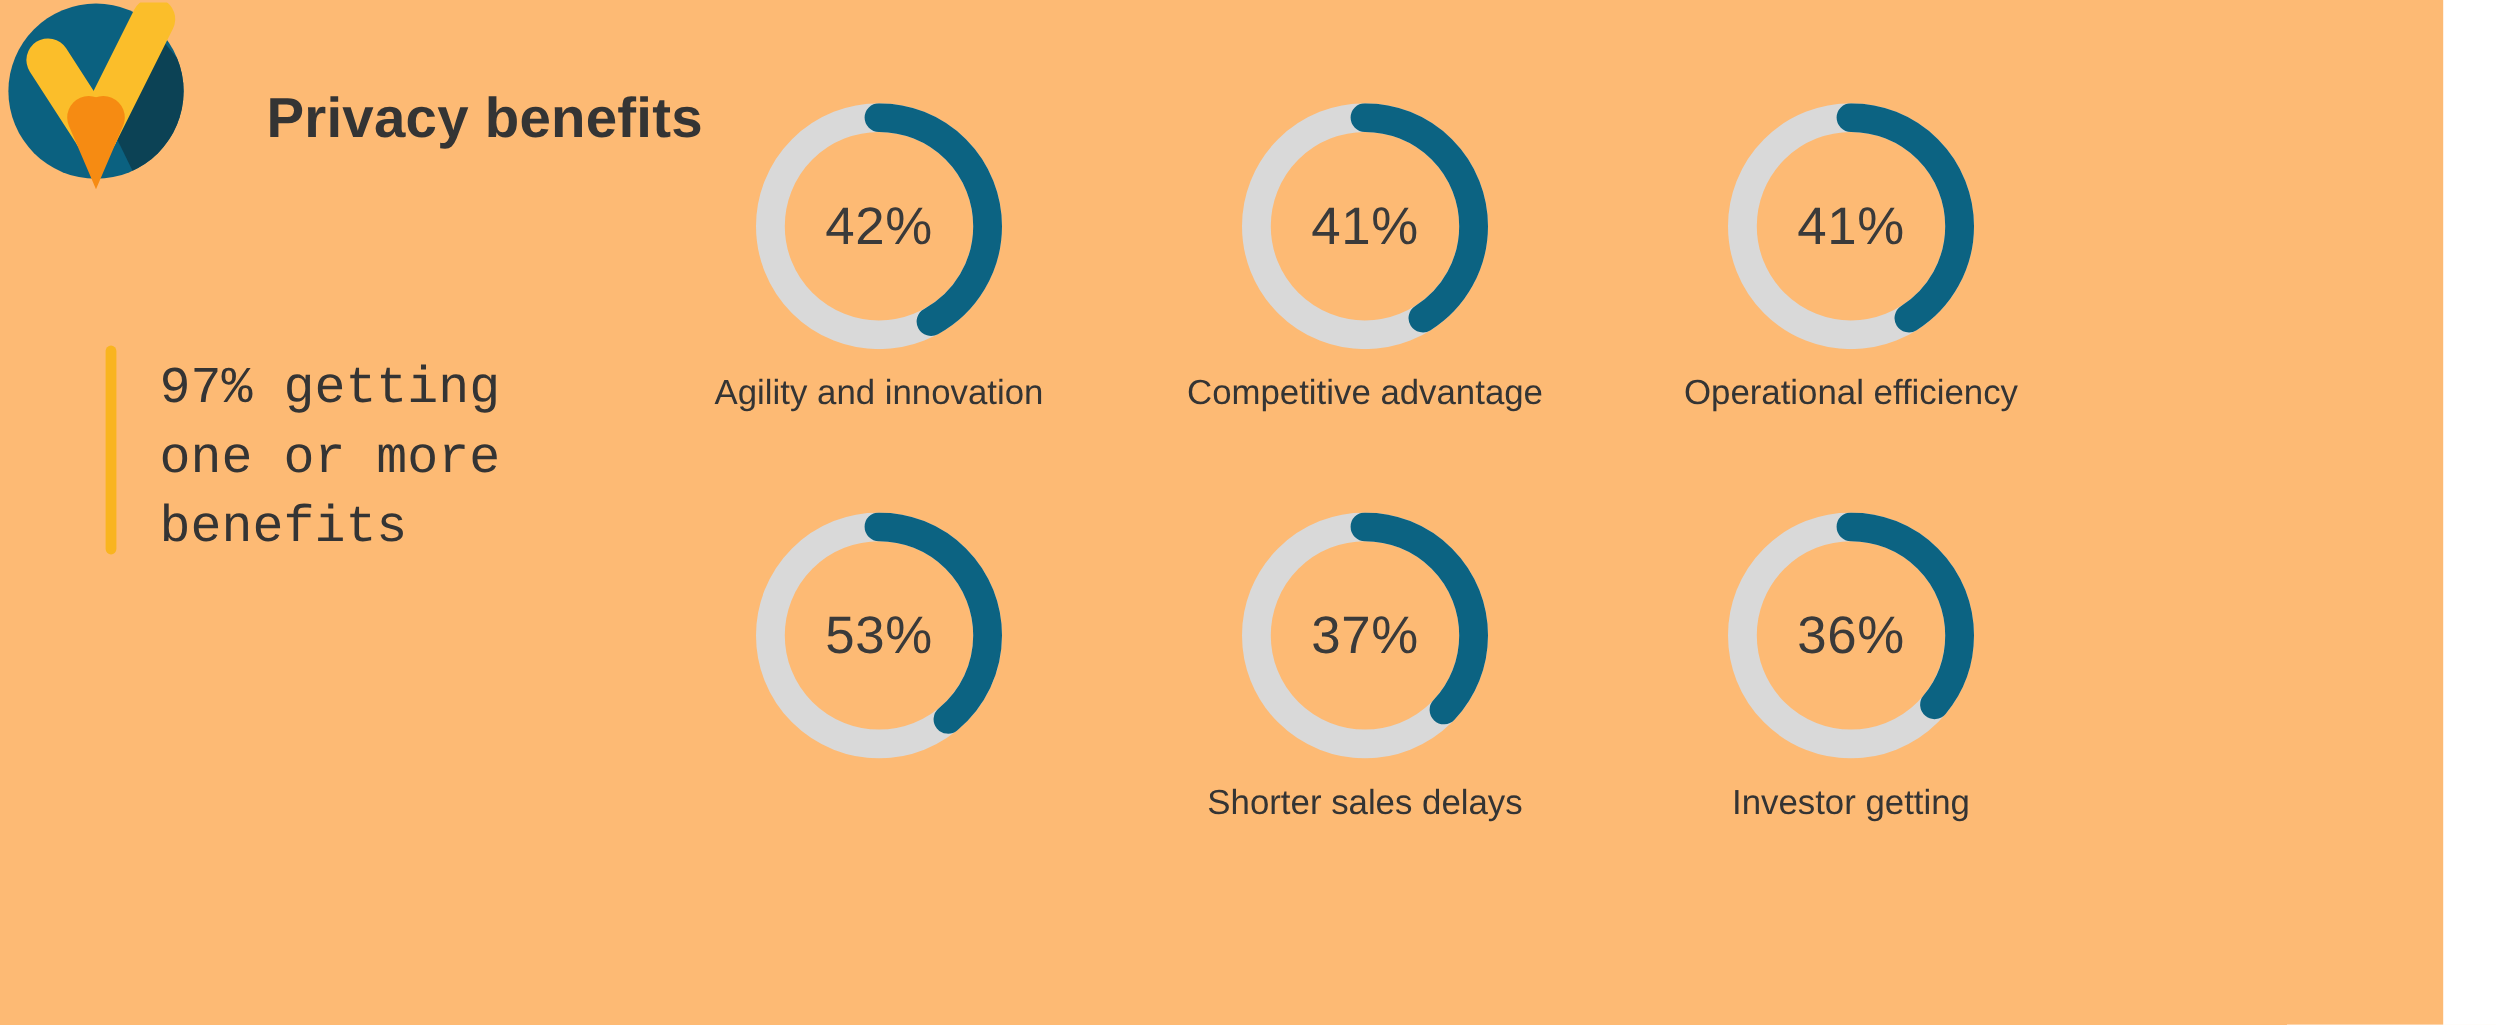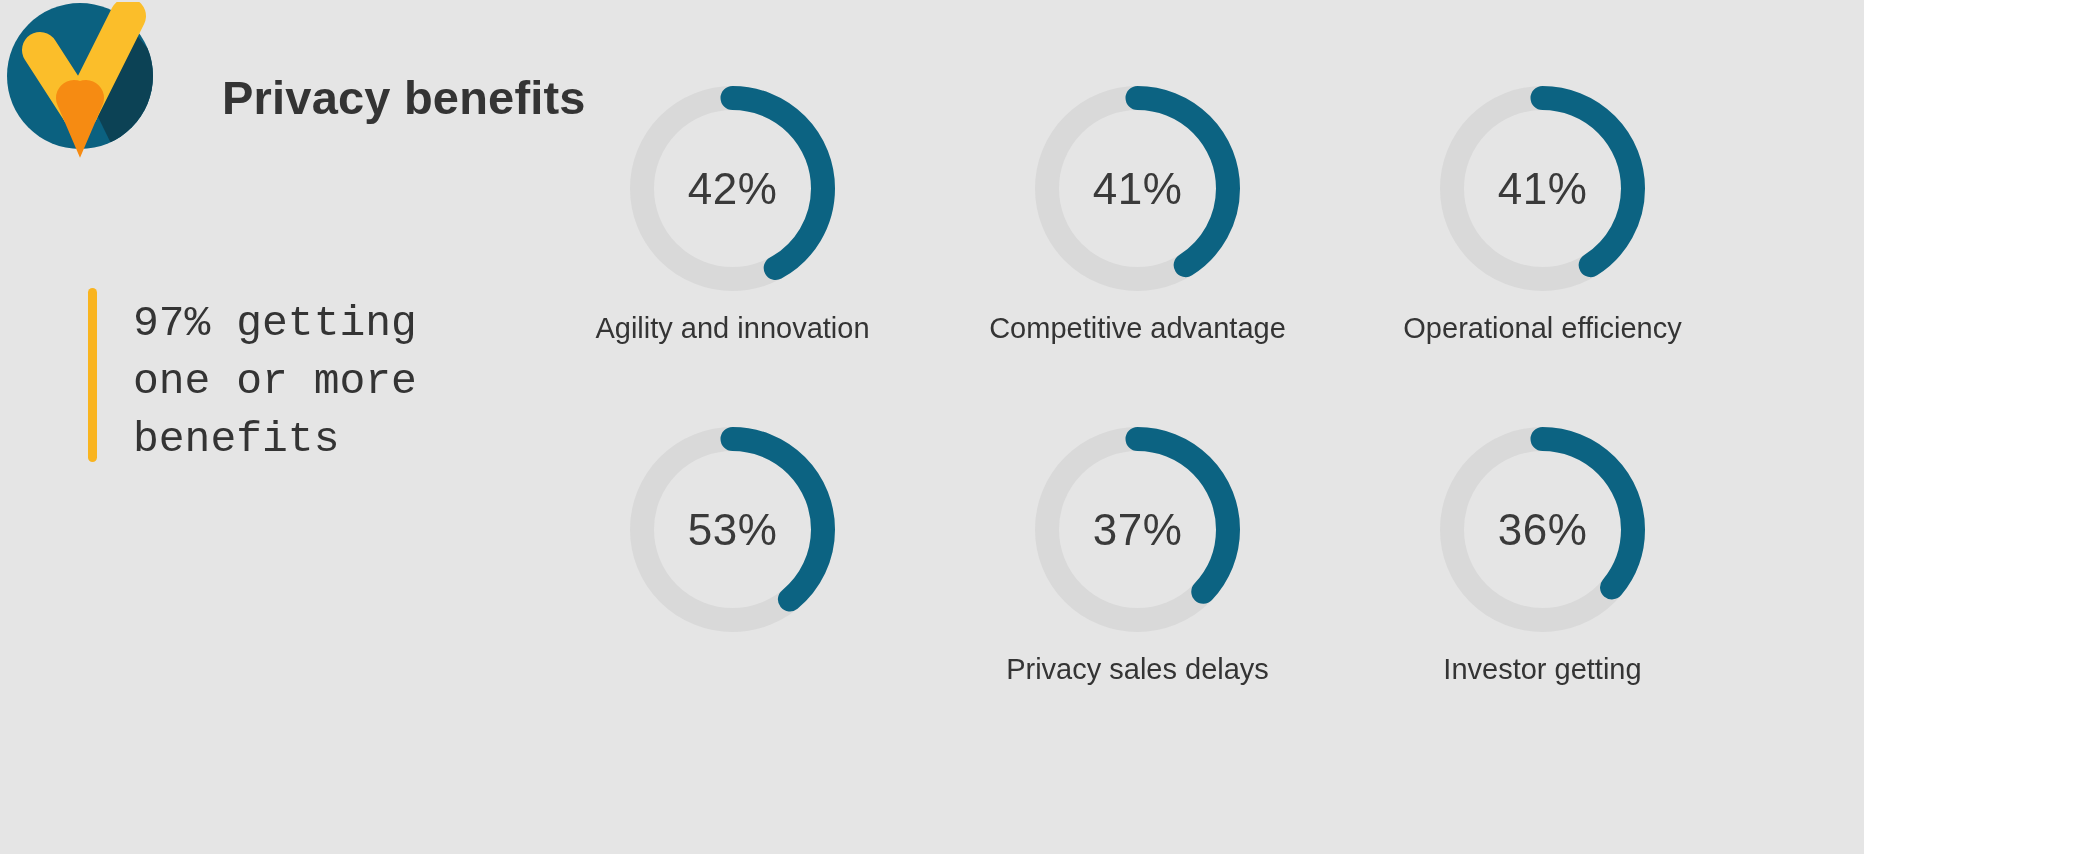--- a/index.html
+++ b/index.html
@@ -17,9 +17,9 @@
 
   #stage {
     position: relative;
-    width: 1864px;
+    width: 2036px;
     height: 854px;
-    background: #e5e5e5;
+    background: #fdba74;
   }
 
   

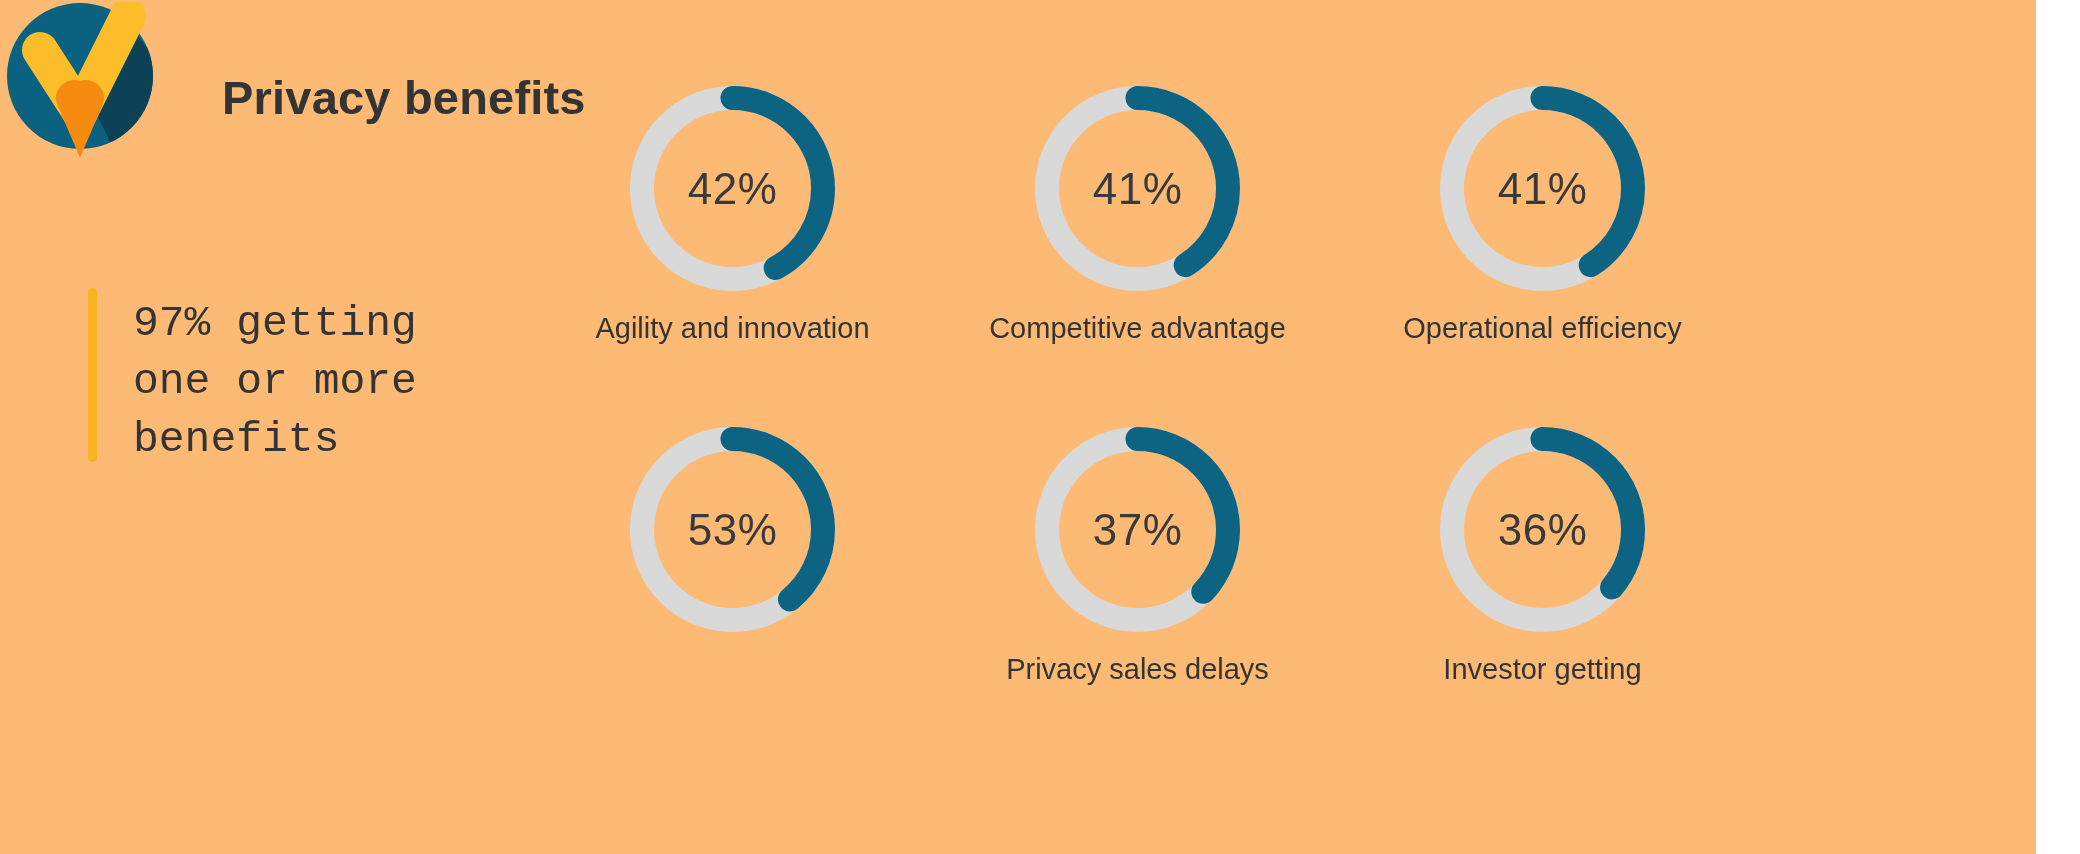--- a/index.html
+++ b/index.html
@@ -200,7 +200,7 @@
             </svg>
             <div class="donut-value">37%</div>
           </div>
-          <div class="donut-label">Privacy sales delays</div>
+          <div class="donut-label">Shorter sales delays</div>
         </div>
         <div class="donut-cell">
           <div class="donut-wrap">

